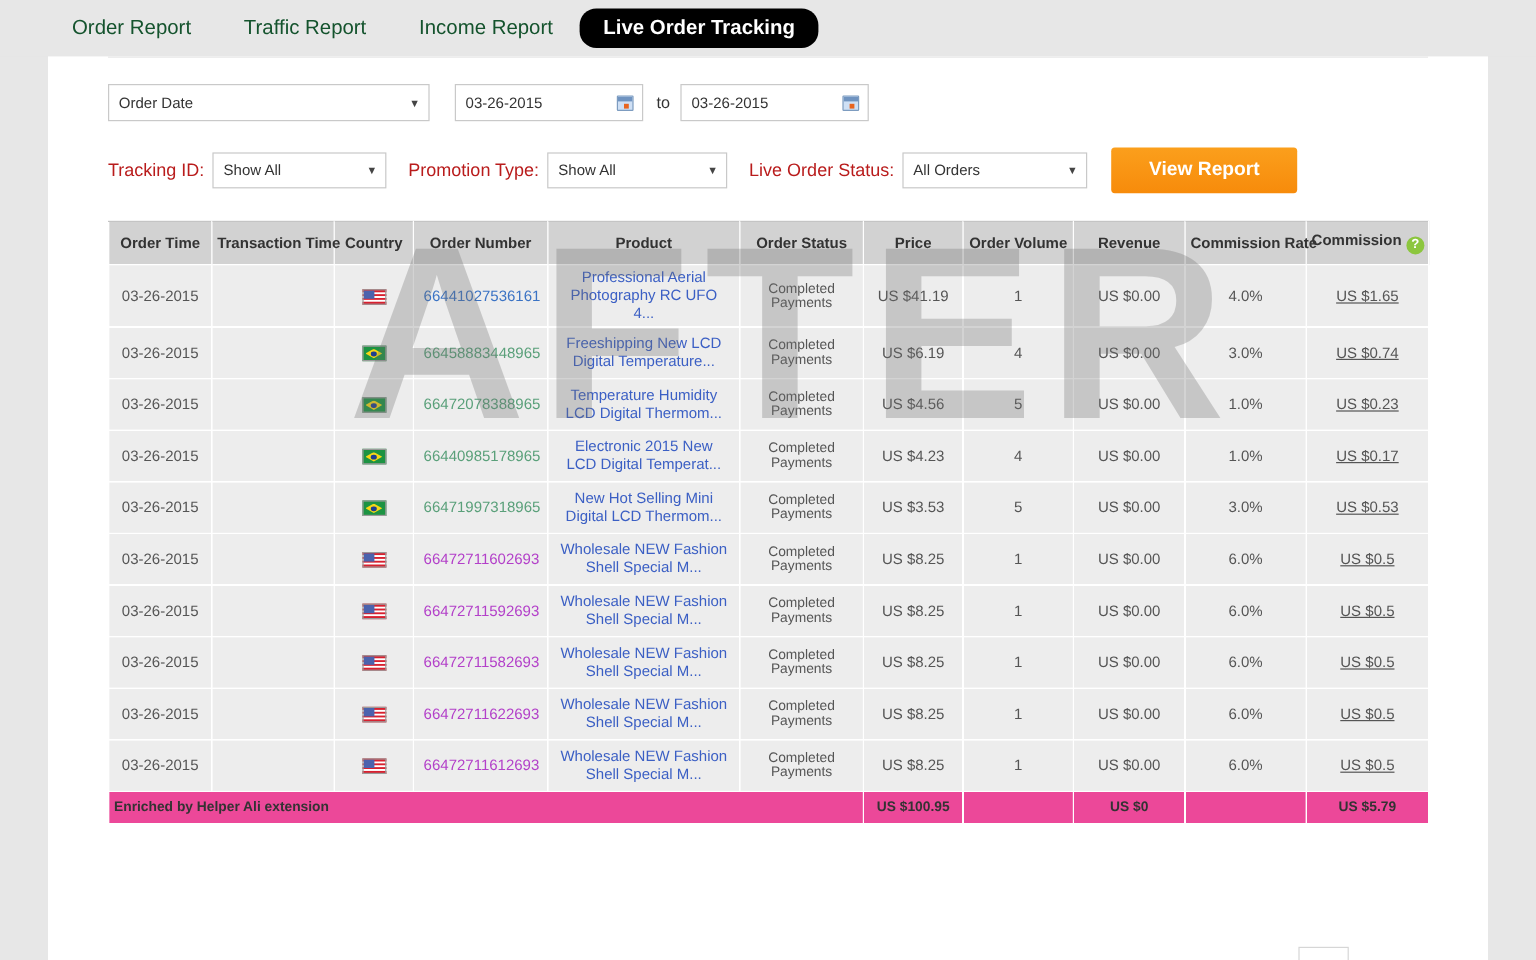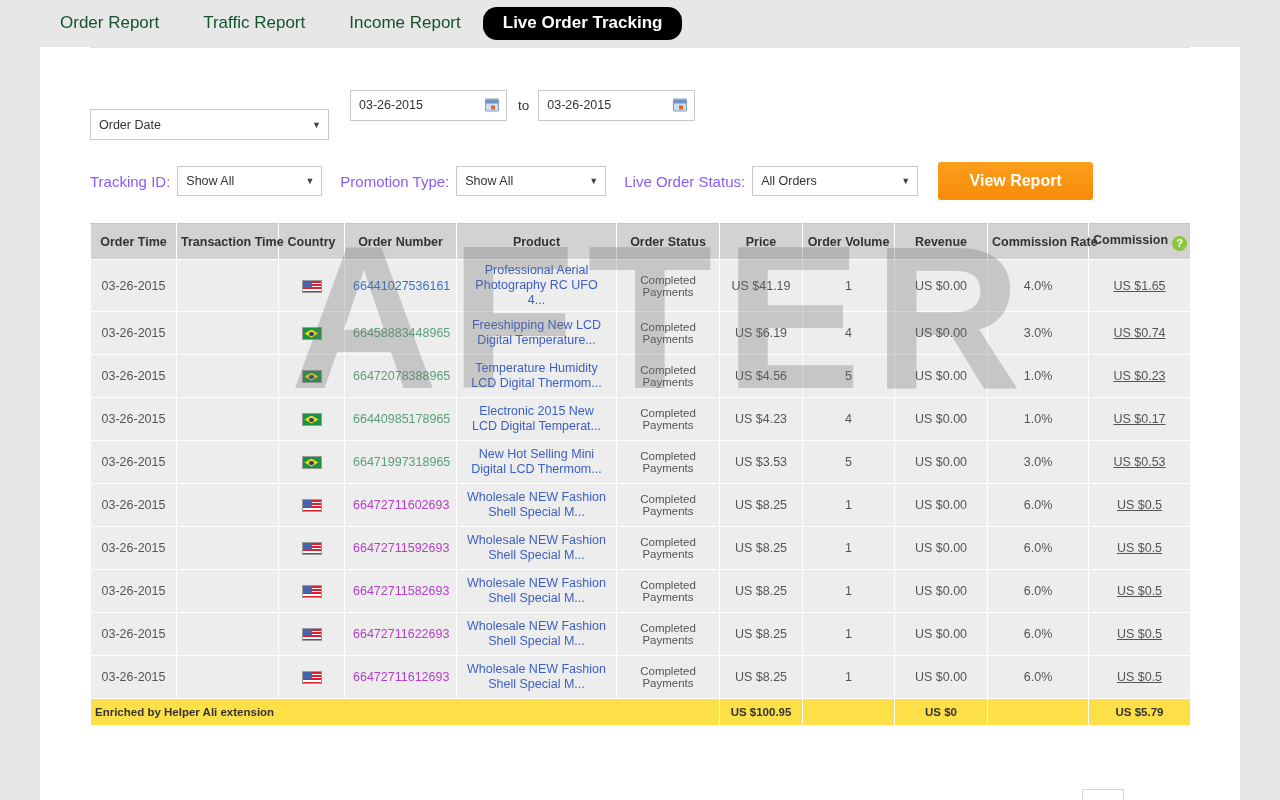--- a/index.html
+++ b/index.html
@@ -76,7 +76,7 @@
     transform:translateY(-50%);
     font-size:9px; color:#444;
   }
-  #order-date-select { width:239px;margin-top:39px; }
+  #order-date-select { width:268px; }
   .datebox {
     width:157px; height:31px;
     border:1px solid #c9c9c9;

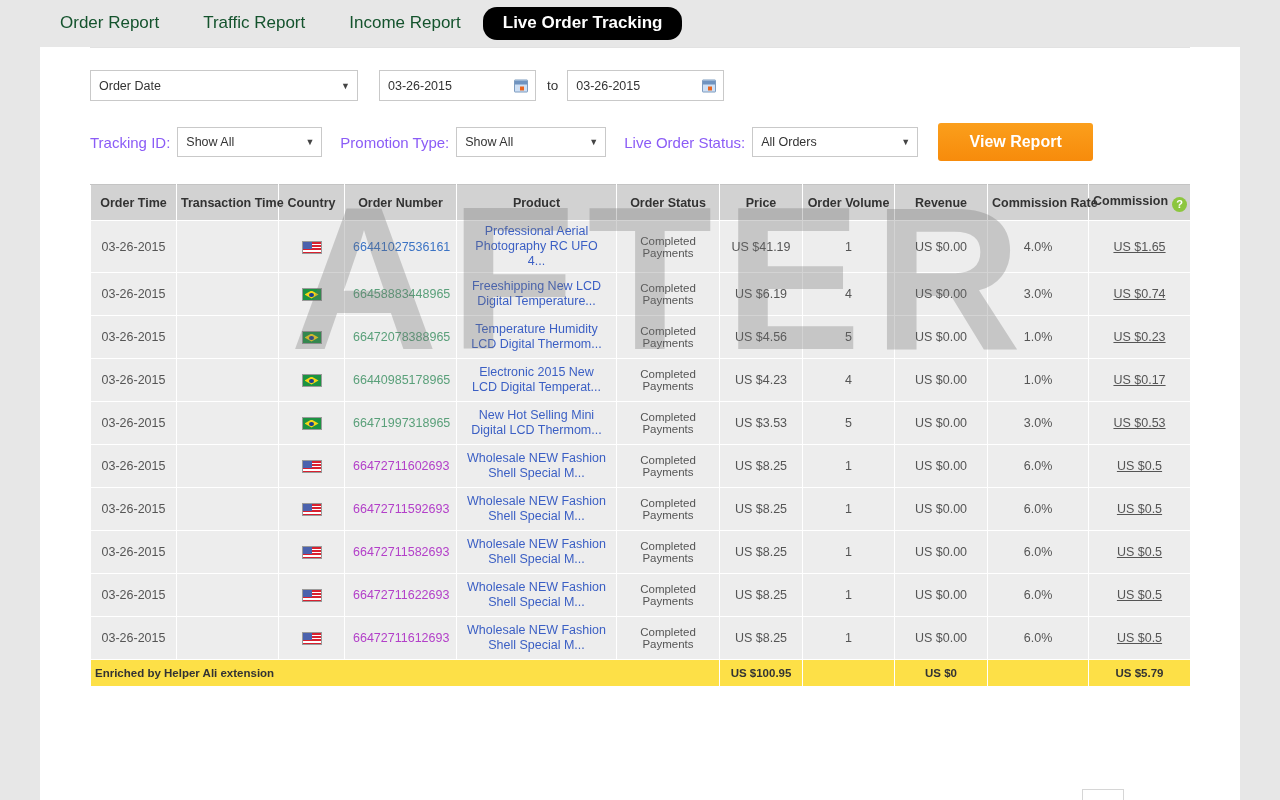--- a/index.html
+++ b/index.html
@@ -108,7 +108,7 @@
   .to-lbl { font-size:13.5px; color:#333; margin:0 9px 0 11px; }
 
   .filter-row2 { display:flex; align-items:center; padding-top:22px; }
-  .flabel { font-size:15px; color:#8b5cf6; margin-right:7px; white-space:nowrap; }
+  .flabel { font-size:15px; color:#b91c1c; margin-right:7px; white-space:nowrap; }
   #tracking-id-select { width:145px; height:30px; }
   #promo-type-select { width:150px; height:30px; }
   #live-status-select { width:166px; height:30px; }

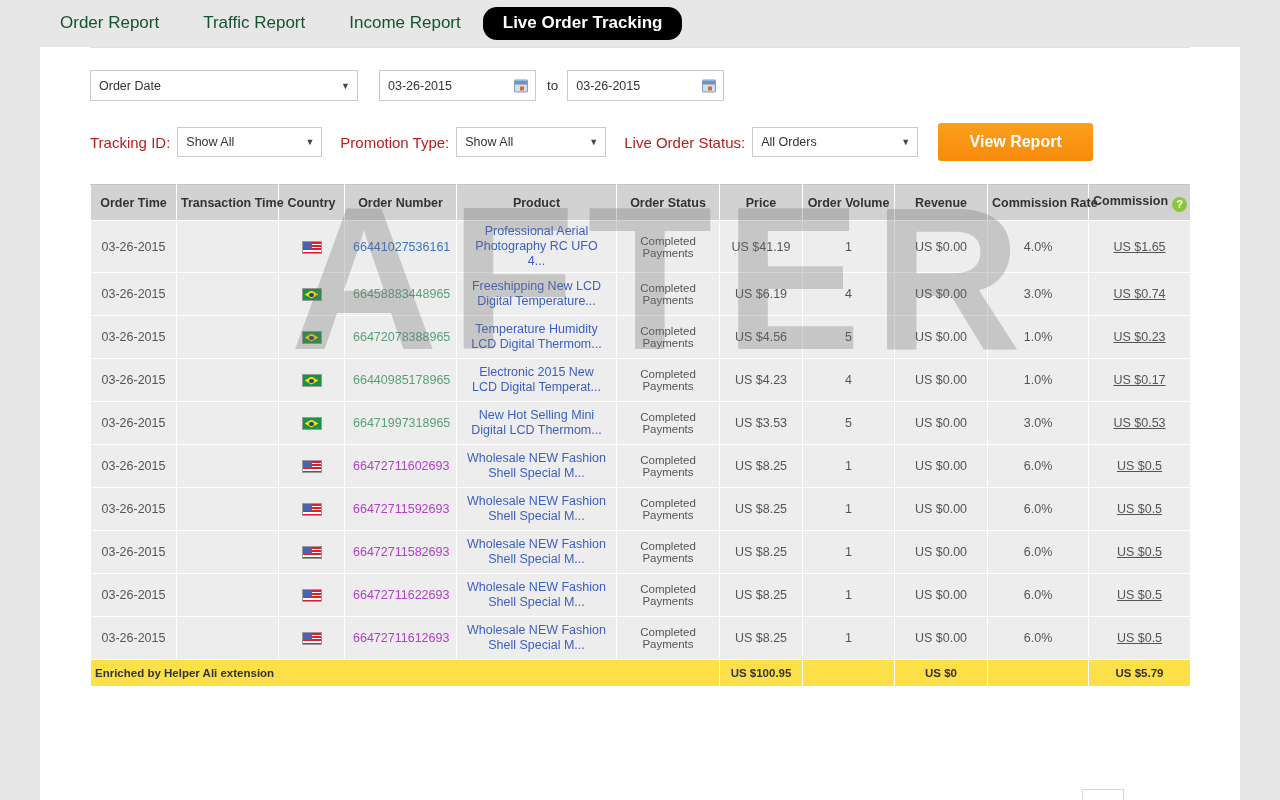--- a/index.html
+++ b/index.html
@@ -111,7 +111,7 @@
   .flabel { font-size:15px; color:#b91c1c; margin-right:7px; white-space:nowrap; }
   #tracking-id-select { width:145px; height:30px; }
   #promo-type-select { width:150px; height:30px; }
-  #live-status-select { width:166px; height:30px; }
+  #live-status-select { width:154px; height:30px; }
   .gap-lg { width:18px; }
   .btn-view {
     margin-left:20px;

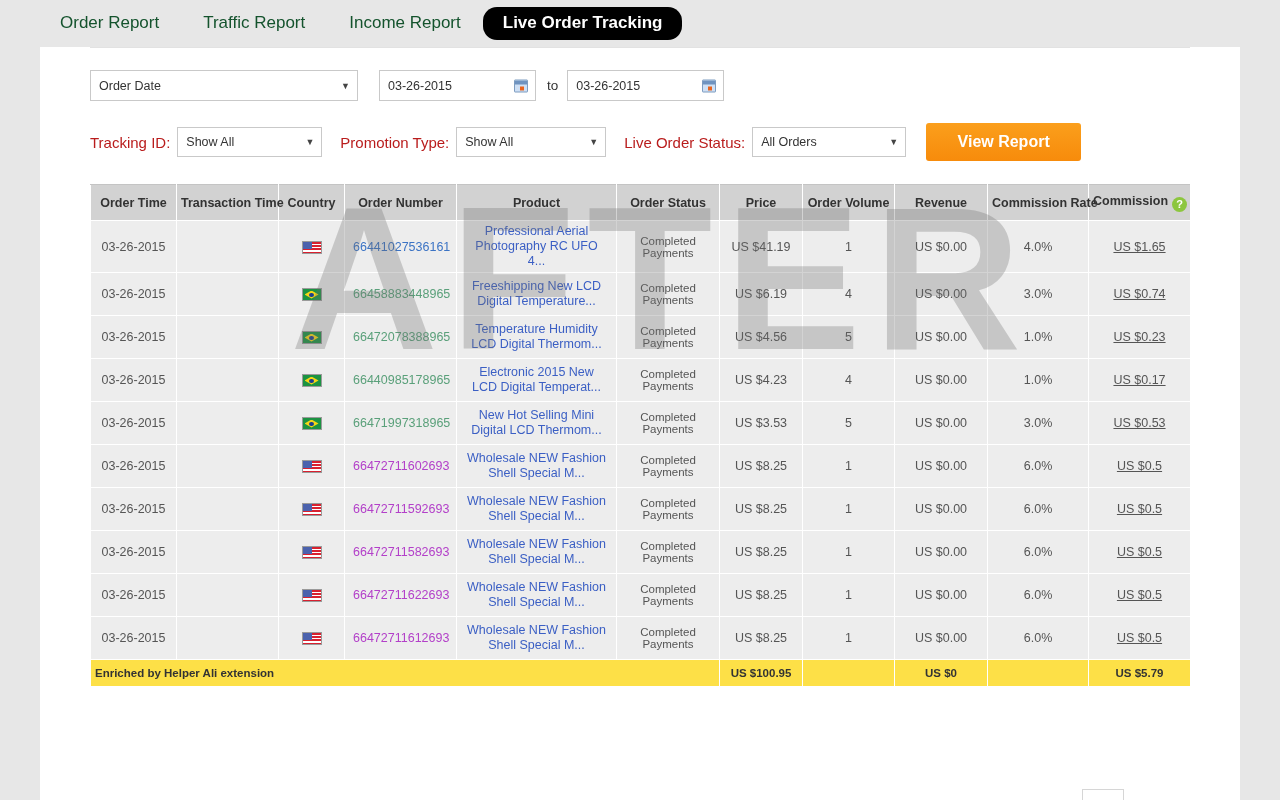--- a/index.html
+++ b/index.html
@@ -172,7 +172,7 @@
   td.c-comm { color:#8d8d8d;text-decoration:underline; }
 
   tr.total-row td {
-    background:#fde047;
+    background:#ec4899;
     height:27px;
     font-weight:bold;
     color:#333;

